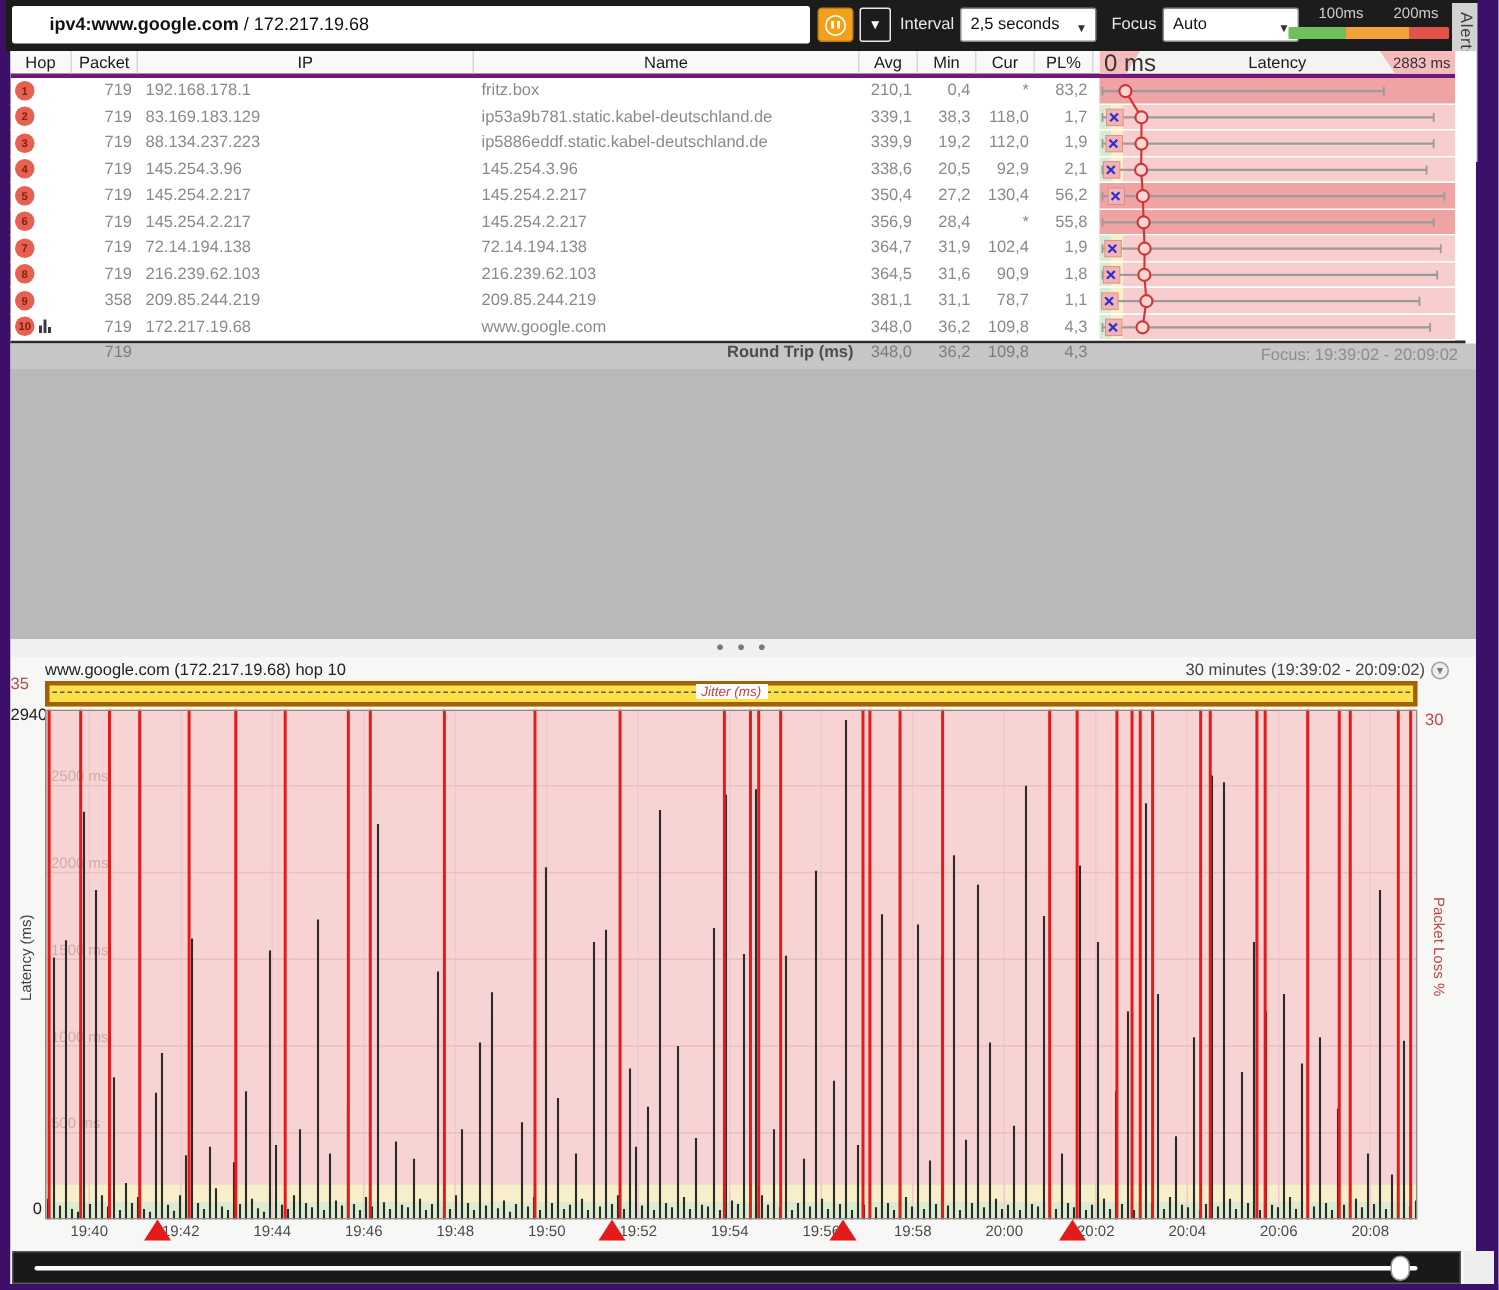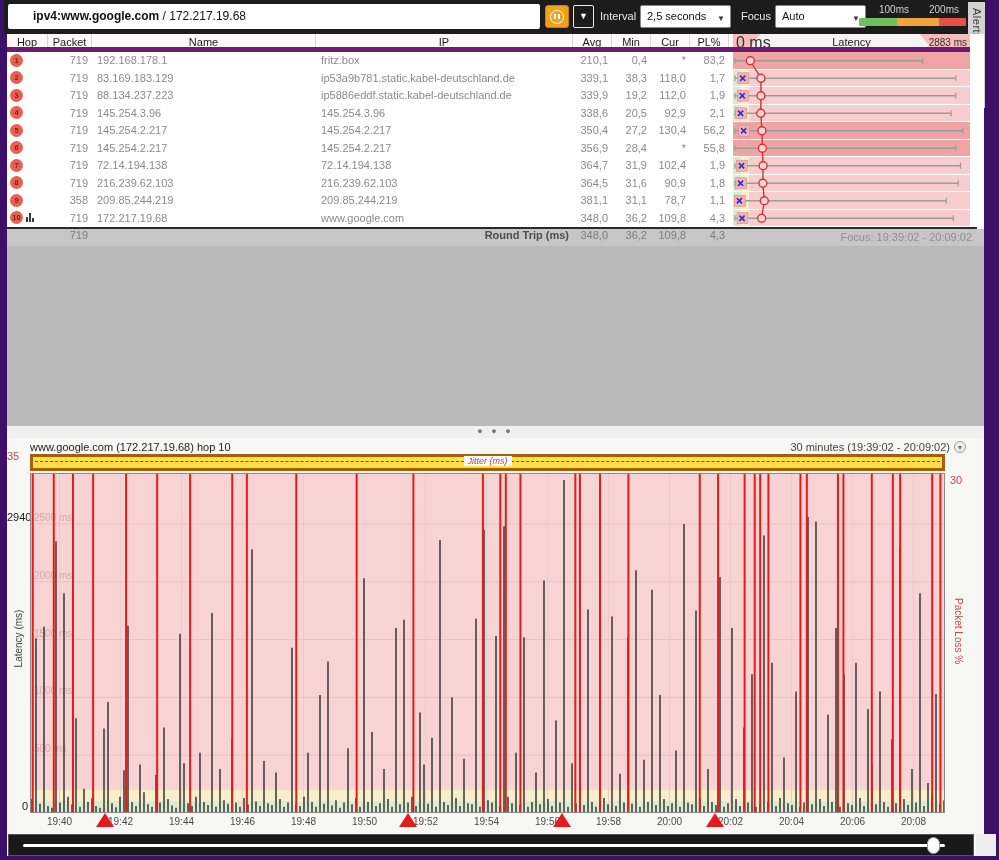--- a/index.html
+++ b/index.html
@@ -34,7 +34,7 @@
 
   
   .grid-row { display:grid; grid-template-columns:41px 44px 224px 257px 39px 39px 39px 39px 4px 237px; width:963px; }
-  .thead { height:18px; background:#faf9f8; border-bottom:5px solid #701a75; font-size:11px; color:#1a1a1a; }
+  .thead { height:18px; background:#faf9f8; border-bottom:3px solid #701a75; font-size:11px; color:#1a1a1a; }
   .thead > div { text-align:center; line-height:17px; border-right:1px solid #d8d8d8; overflow:hidden; }
   .thead > div:nth-child(9), .thead > div:last-child { border-right:none; }
   .lat-head { position:relative; background:#f4f3f1; }

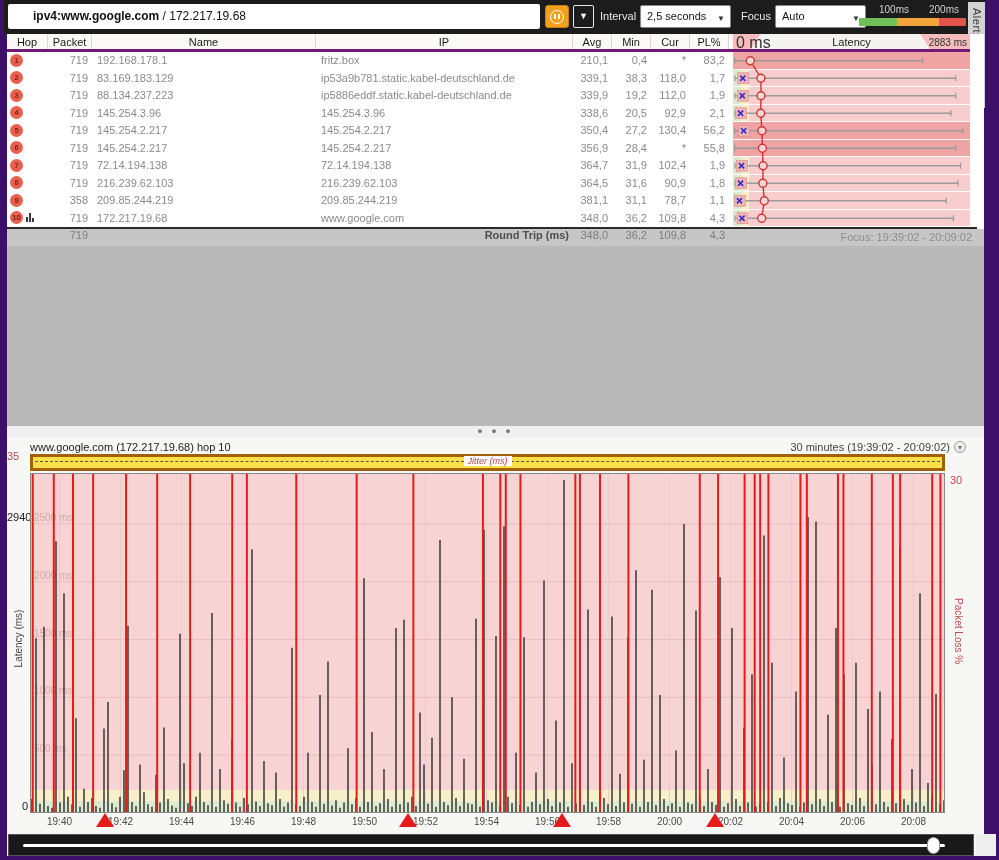--- a/index.html
+++ b/index.html
@@ -127,8 +127,8 @@
     <div class="grid-row thead">
       <div>Hop</div>
       <div>Packet</div>
+      <div>IP</div>
       <div>Name</div>
-      <div>IP</div>
       <div>Avg</div>
       <div>Min</div>
       <div>Cur</div>

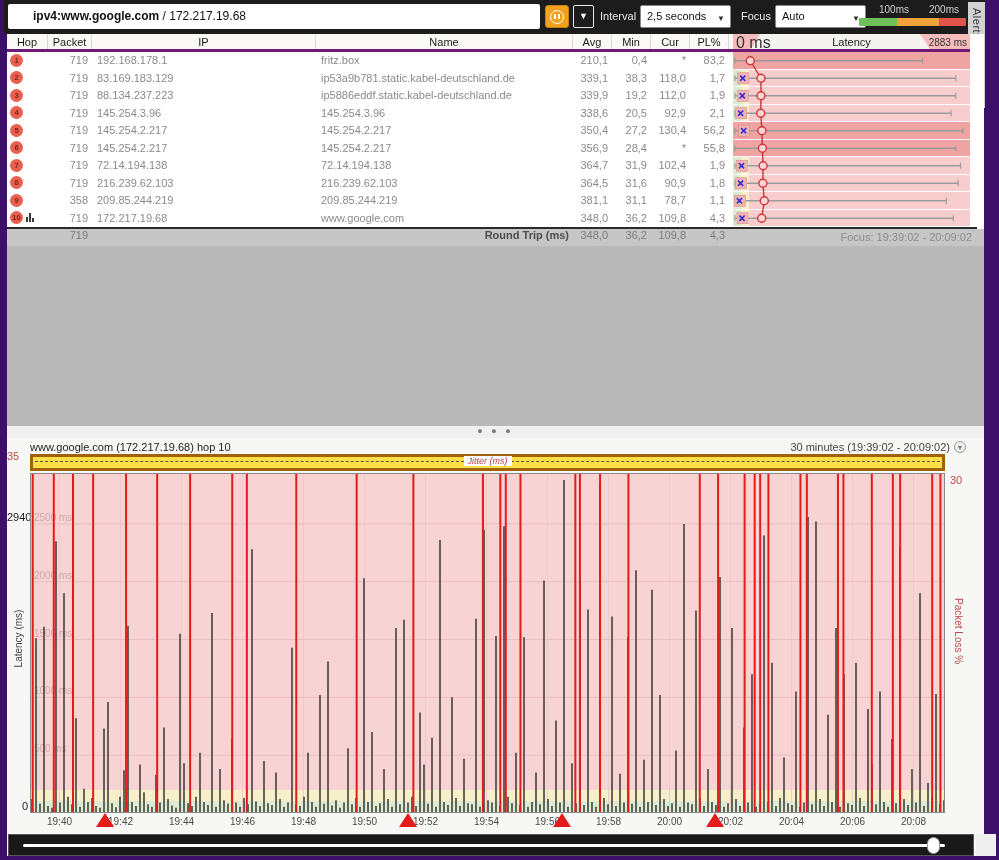--- a/index.html
+++ b/index.html
@@ -76,7 +76,7 @@
   .jitter-label { position:absolute; left:50%; transform:translateX(-50%); top:-1px; font-size:9px; font-style:italic;
                   color:#c04545; background:#fdfdfd; padding:0 4px; }
   .ax-jmax { position:absolute; left:0; top:12px; width:21px; text-align:left; font-size:11px; color:#b94a4a; }
-  .ax-ymax { position:absolute; left:0; top:33px; width:21px; text-align:right; font-size:11px; color:#222;margin-top:40px; }
+  .ax-ymax { position:absolute; left:0; top:33px; width:21px; text-align:right; font-size:11px; color:#222; }
   .ax-ymin { position:absolute; left:0; top:362px; width:21px; text-align:right; font-size:11px; color:#222; }
   .ax-ylab { position:absolute; left:-29px; top:195px; width:80px; text-align:center; font-size:10px; color:#444;
              transform:rotate(-90deg); }

